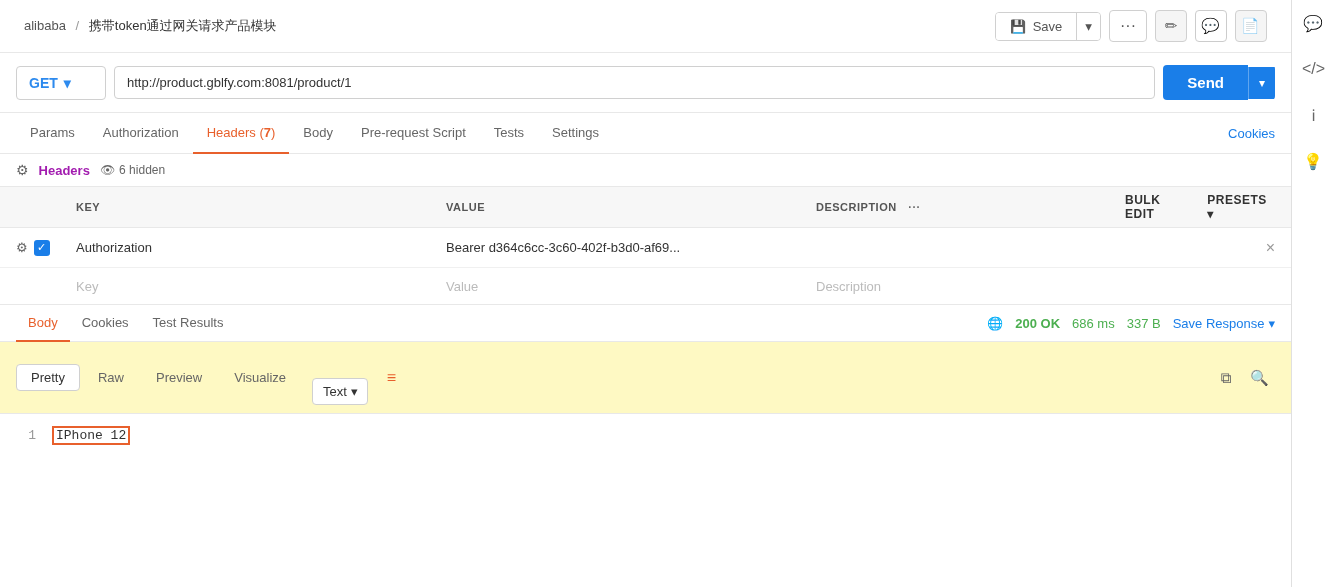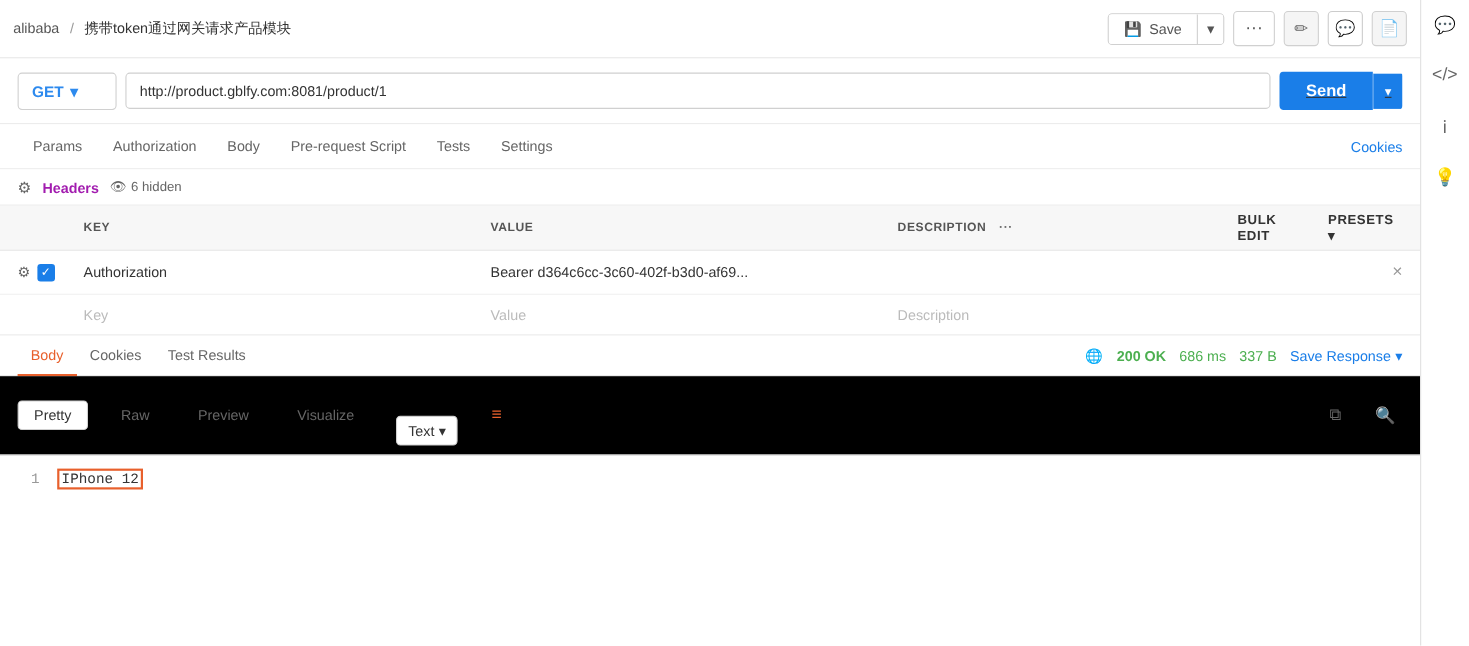--- a/index.html
+++ b/index.html
@@ -35,7 +35,7 @@
     .top-bar {
       display: flex;
       align-items: center;
-      padding: 10px 12px;
+      padding: 10px 24px;
       border-bottom: 1px solid #e8e8e8;
       background: #fff;
     }

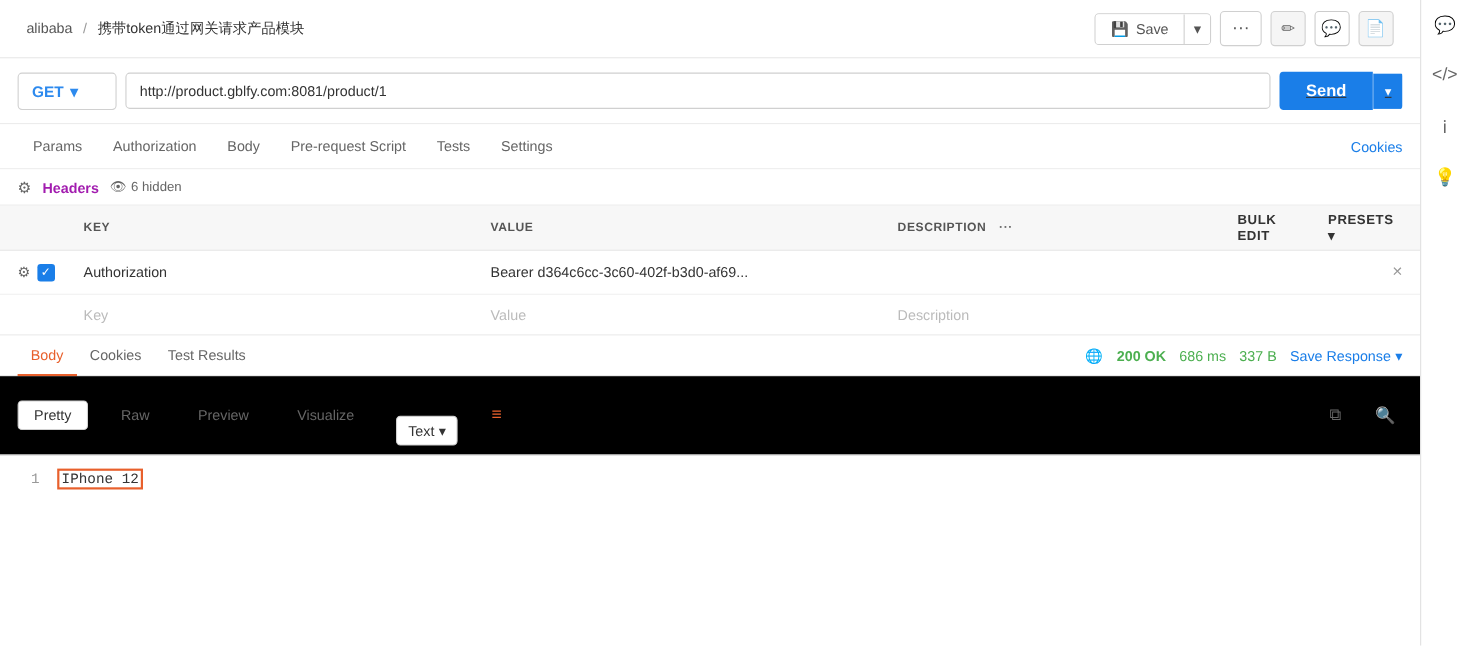--- a/index.html
+++ b/index.html
@@ -131,7 +131,6 @@
       align-items: center;
       border-radius: 4px;
       overflow: hidden;
-      text-decoration: underline;
     }
     .send-btn {
       padding: 9px 24px;

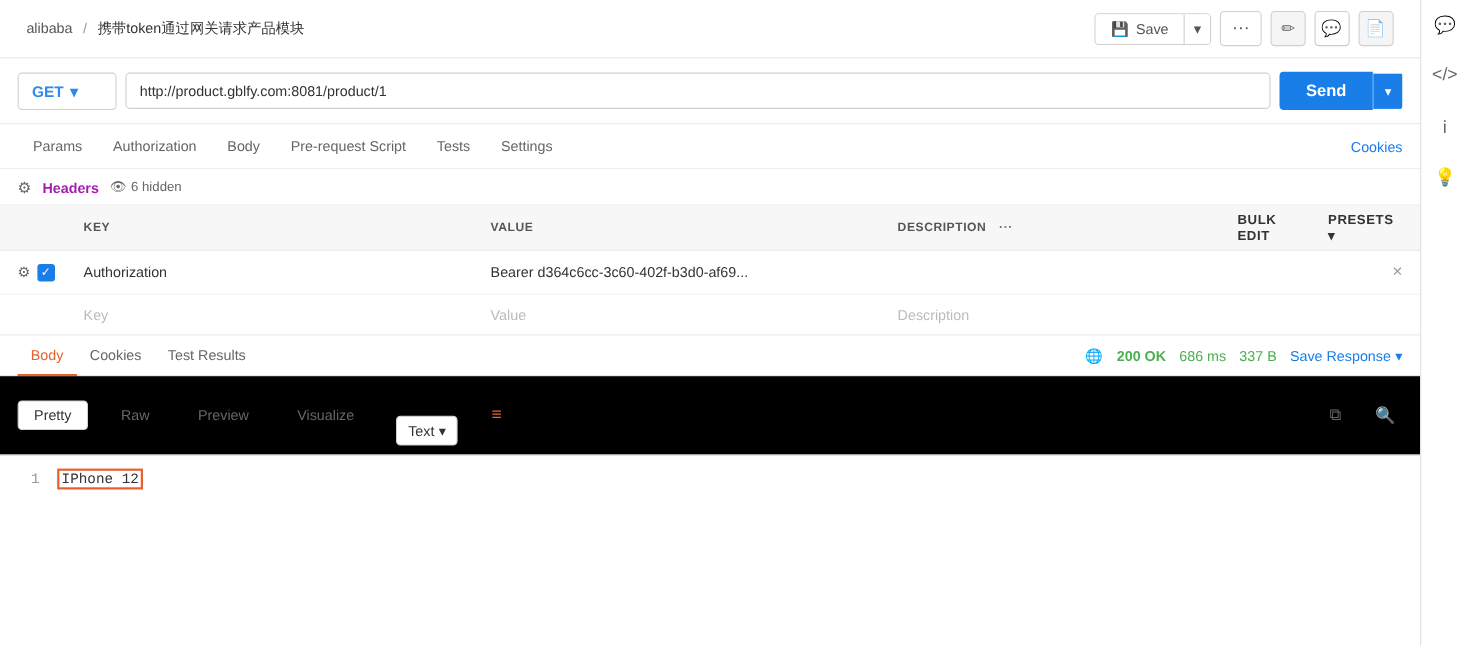--- a/index.html
+++ b/index.html
@@ -416,6 +416,7 @@
   <div class="tabs-bar">
     <div class="tab-item">Params</div>
     <div class="tab-item">Authorization</div>
+    <div class="tab-item active">Headers (<span class="tab-count">7</span>)</div>
     <div class="tab-item">Body</div>
     <div class="tab-item">Pre-request Script</div>
     <div class="tab-item">Tests</div>

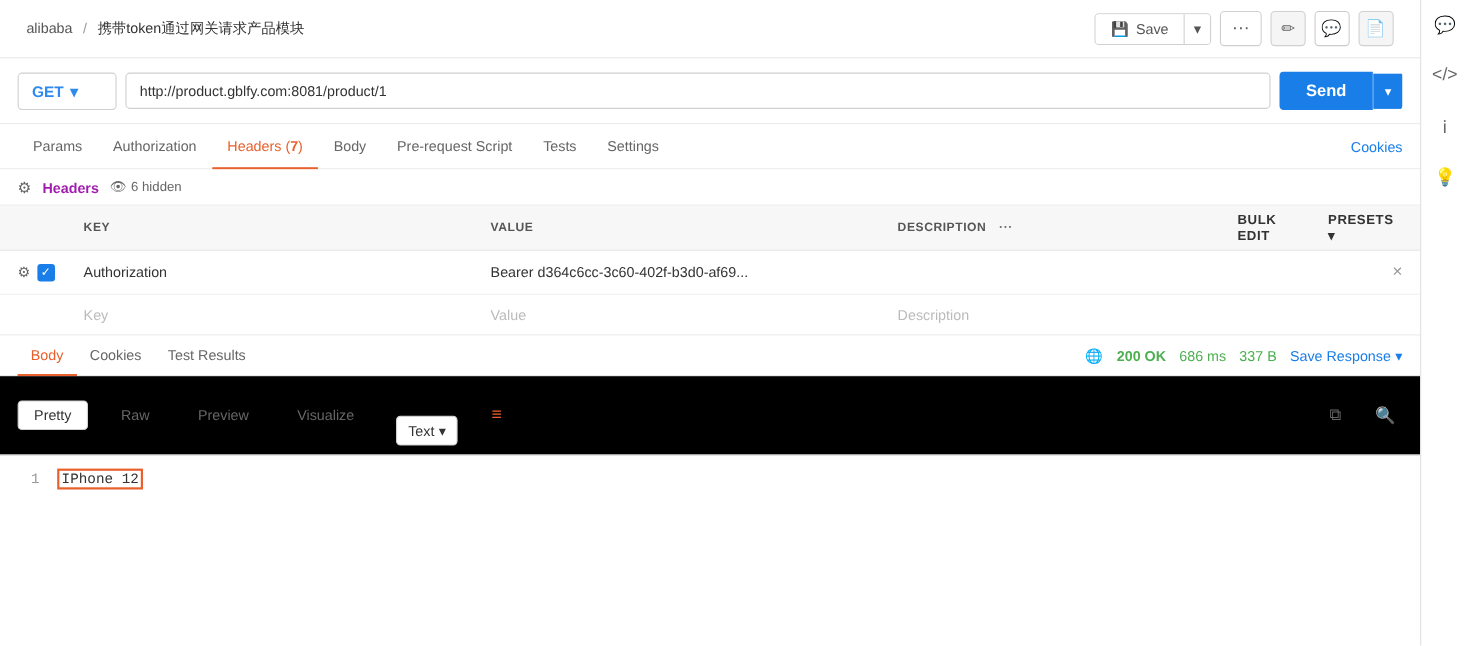--- a/index.html
+++ b/index.html
@@ -303,9 +303,9 @@
       display: flex;
       align-items: center;
       padding: 8px 16px;
-      gap: 16px;
-      border-bottom: 1px solid #e8e8e8;
-      background: #000000;
+      gap: 4px;
+      border-bottom: 1px solid #e8e8e8;
+      background: #fef9c3;
     }
     .body-tab {
       padding: 5px 14px;

